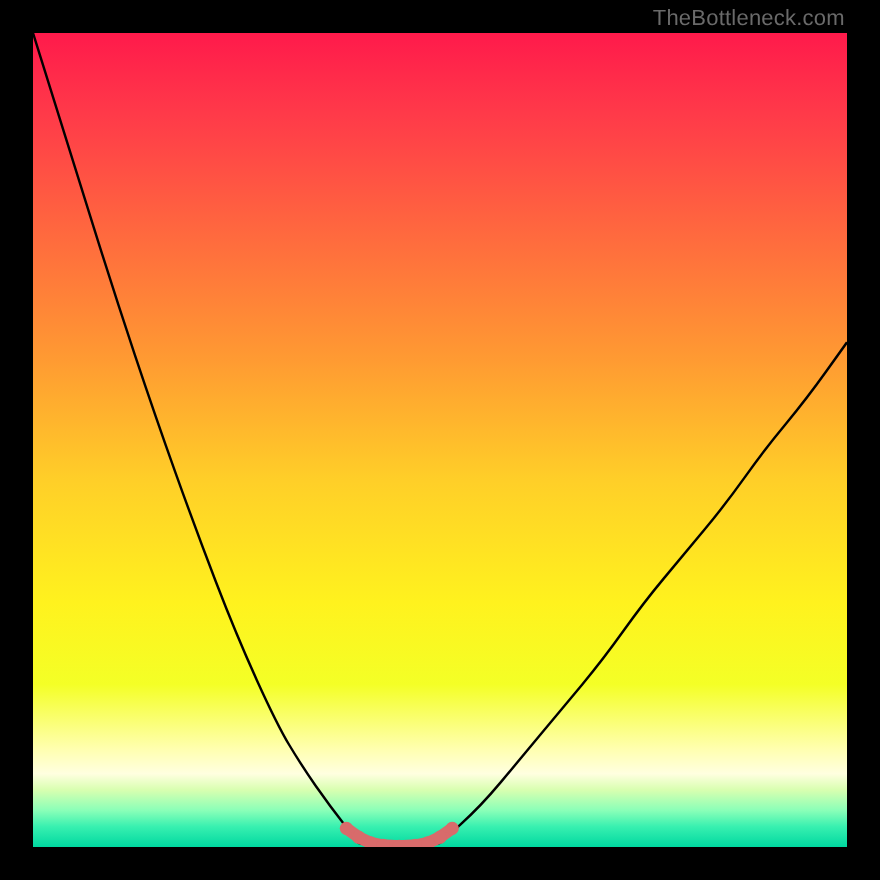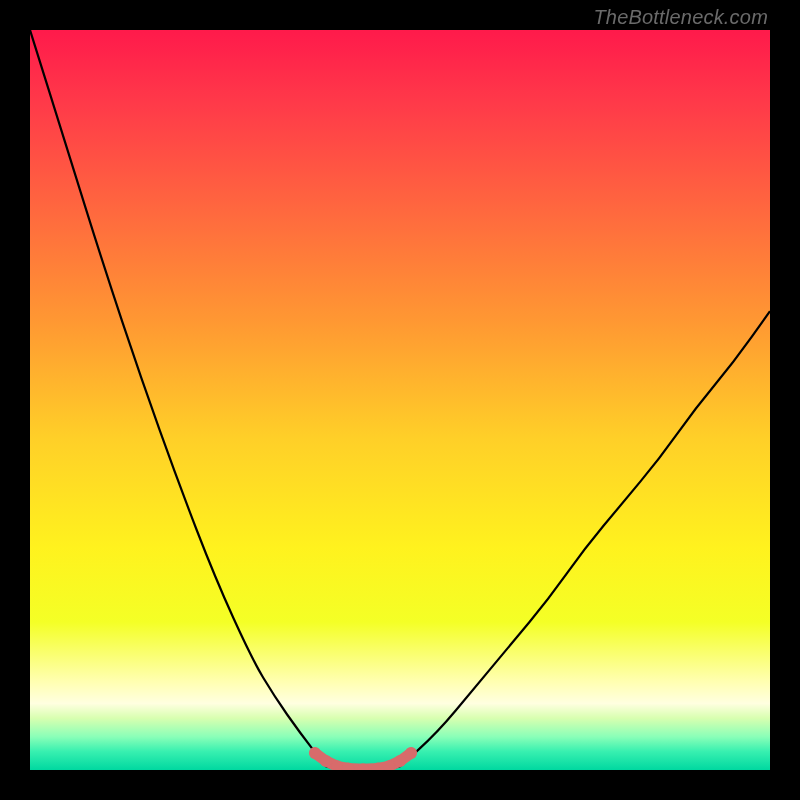--- a/index.html
+++ b/index.html
@@ -16,7 +16,6 @@
     width: 800px;
     height: 724px;
     background: #000;
-    font-style: italic;
   }
   .plot-area {
     position: absolute;

